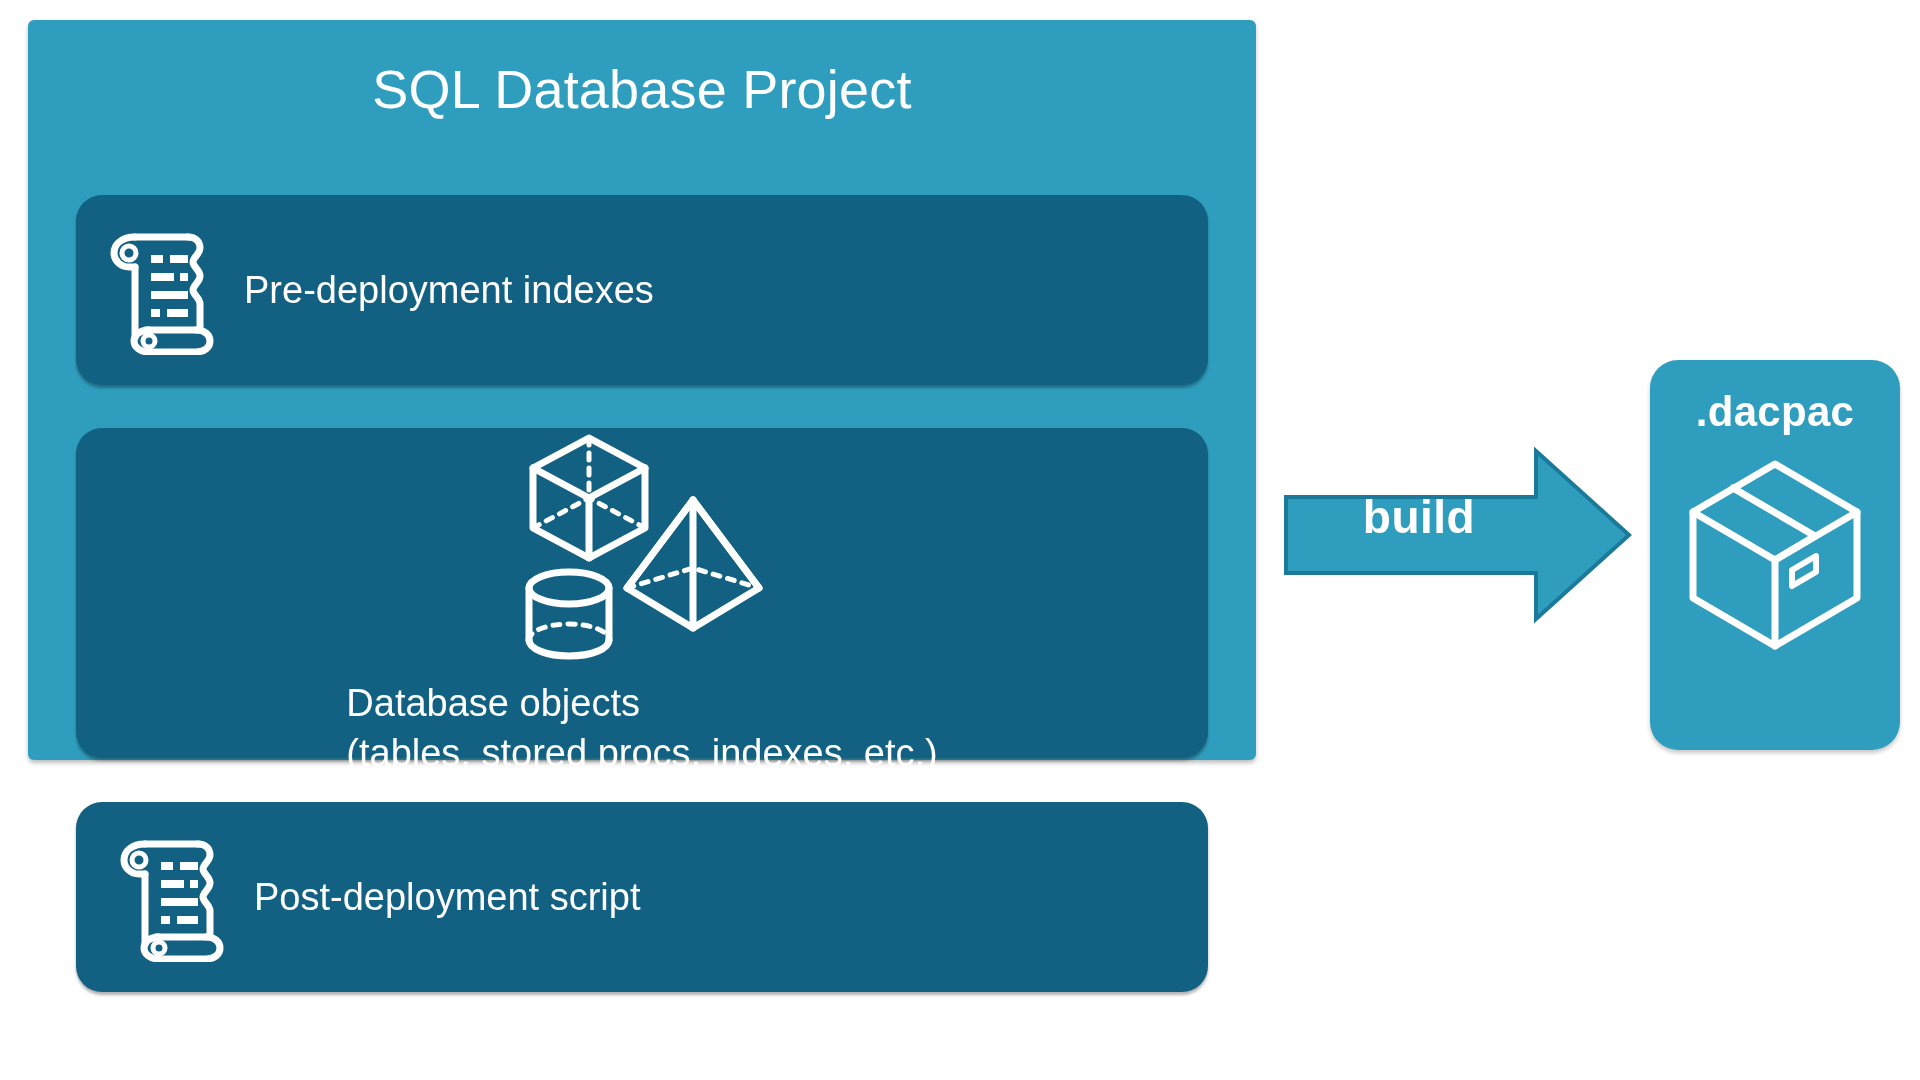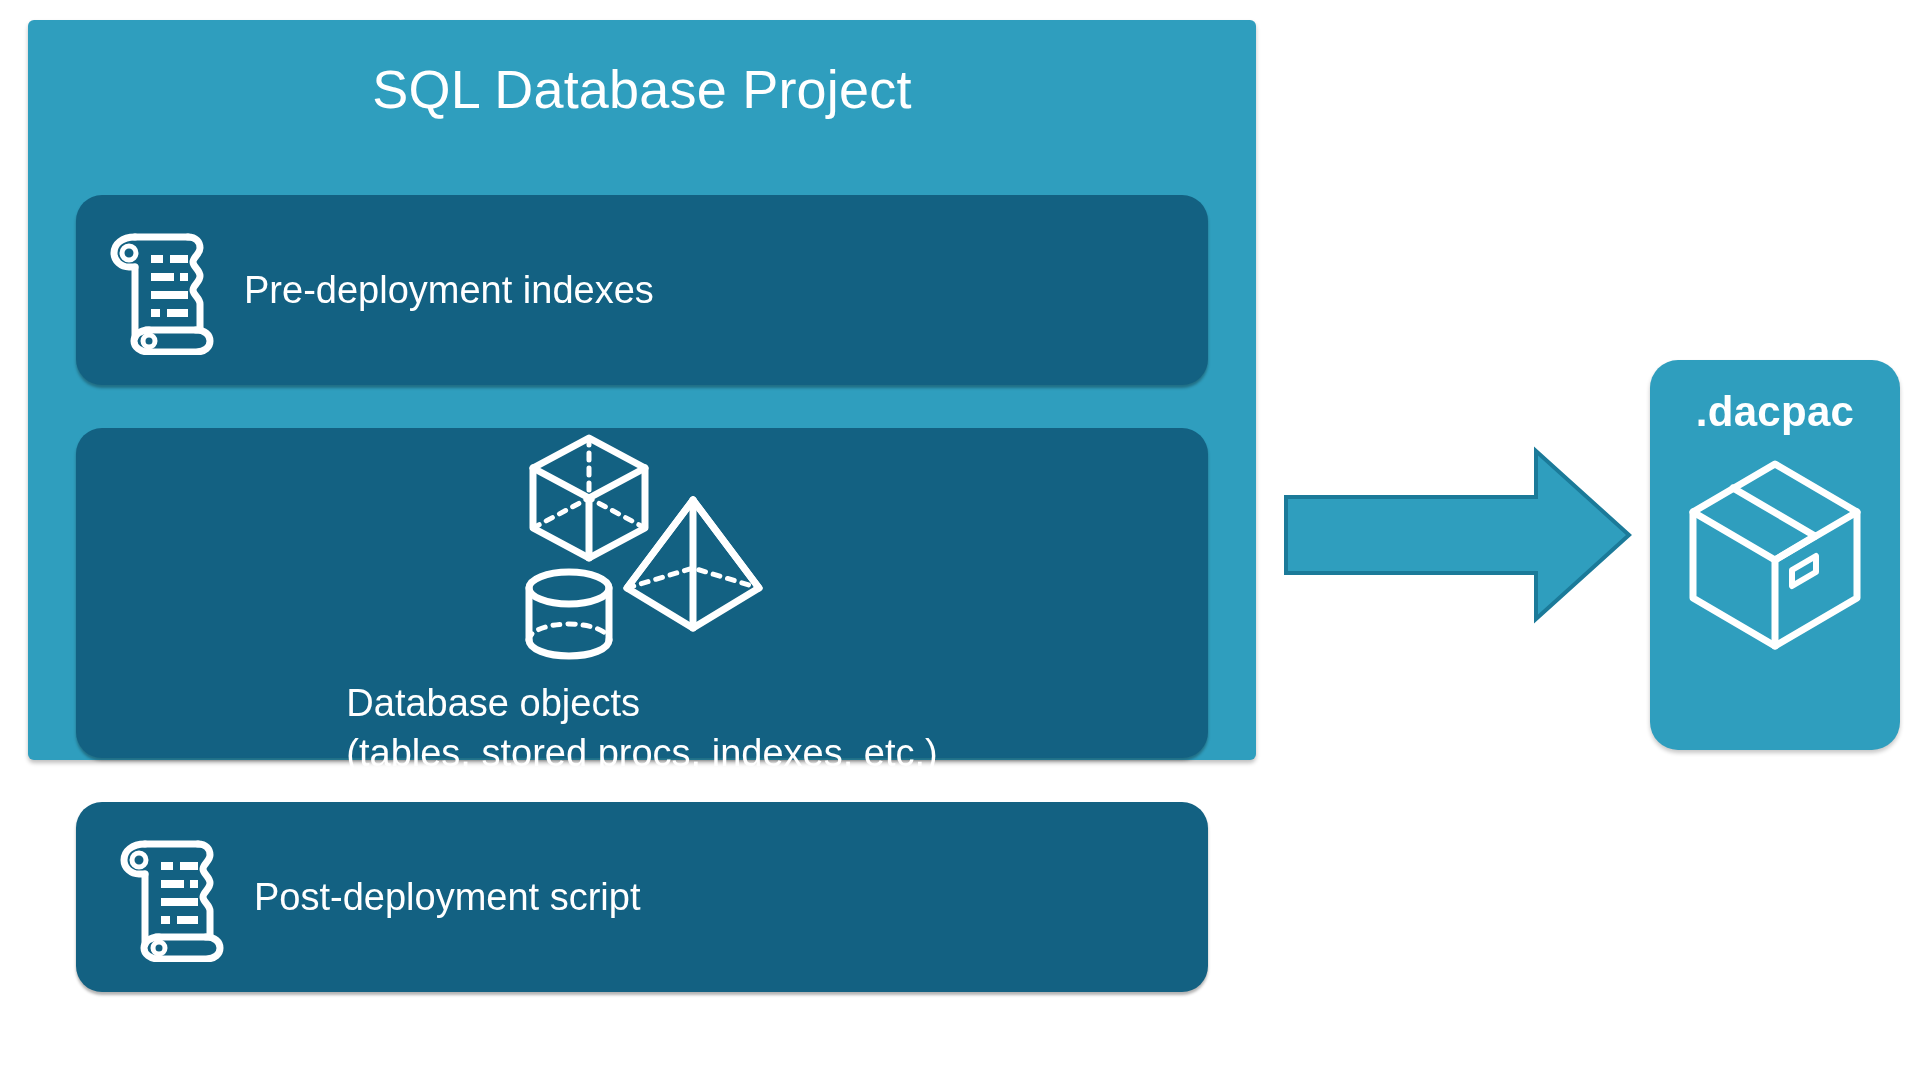--- a/index.html
+++ b/index.html
@@ -227,6 +227,7 @@
       <path d="M2 52 L252 52 L252 6 L345 90 L252 174 L252 128 L2 128 Z" fill="#2f9ebe" stroke="#1b7a99" stroke-width="4" stroke-linejoin="miter"></path>
     </svg>
   </div>
+  <div class="build-text">build</div>
 
   <div class="dacpac-card">
     <div class="dacpac-title">.dacpac</div>

